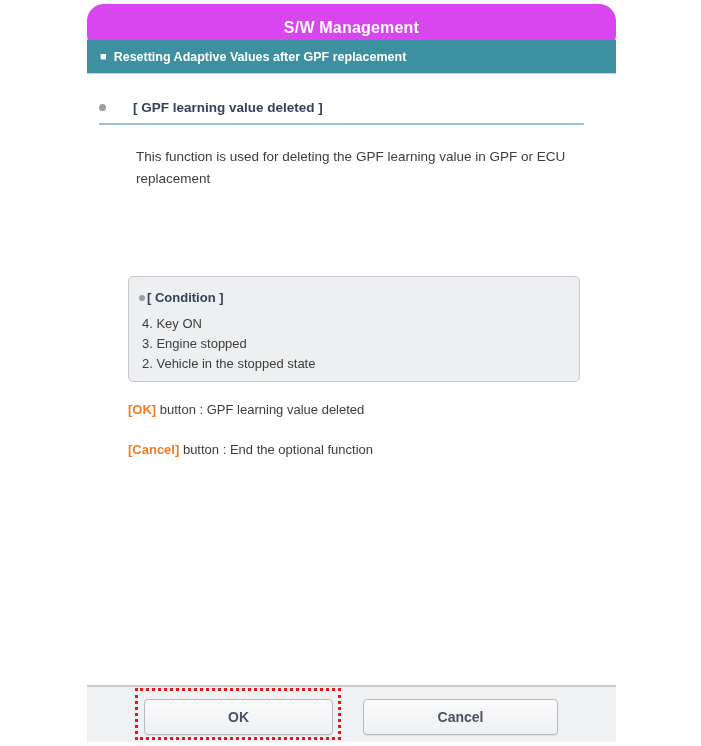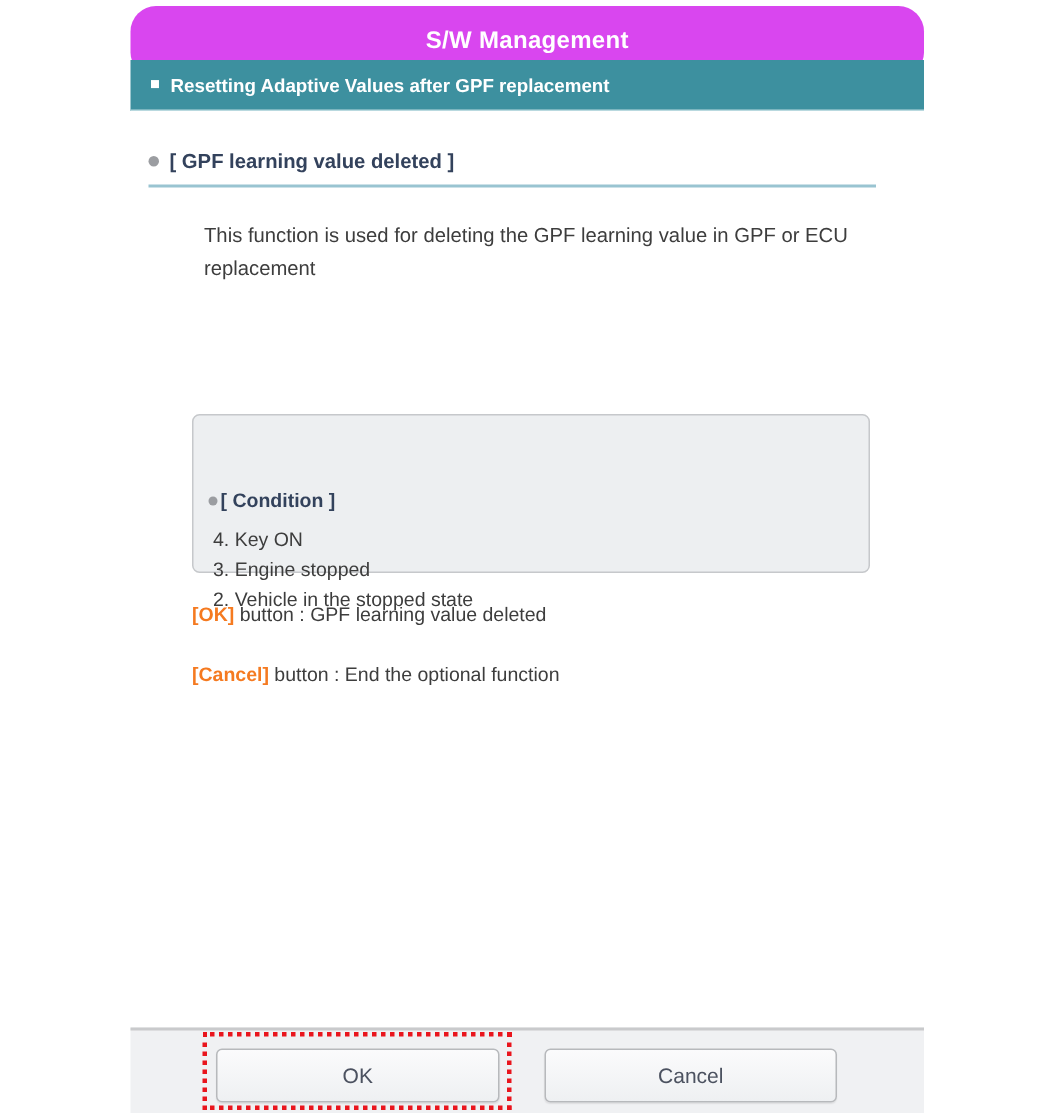--- a/index.html
+++ b/index.html
@@ -51,7 +51,7 @@
     border-bottom: 2px solid #99c4d1;
     display: flex; align-items: center;
     color: #33425c;
-    font-size: 13.5px; font-weight: bold;
+    font-size: 13.5px; font-weight: bold; gap: 20px;
   }
   .dot-bullet {
     display: inline-block;

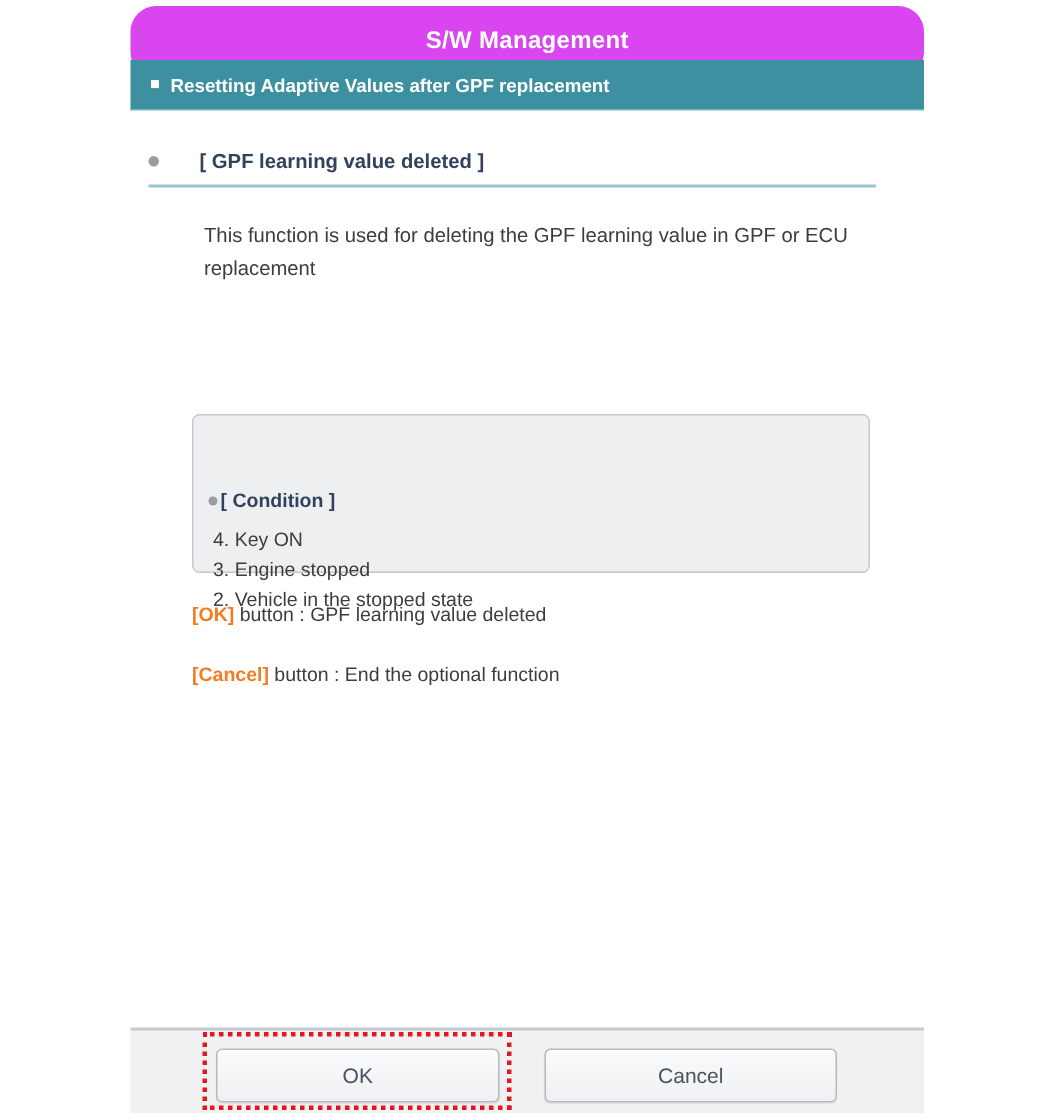--- a/index.html
+++ b/index.html
@@ -85,7 +85,6 @@
     color: #33425c;
     font-size: 13px; font-weight: bold;
     margin-bottom: 9px;
-    margin-top: 36px;
   }
   .condition-title .dot-bullet {
     width: 6px; height: 6px; margin-right: 2px;

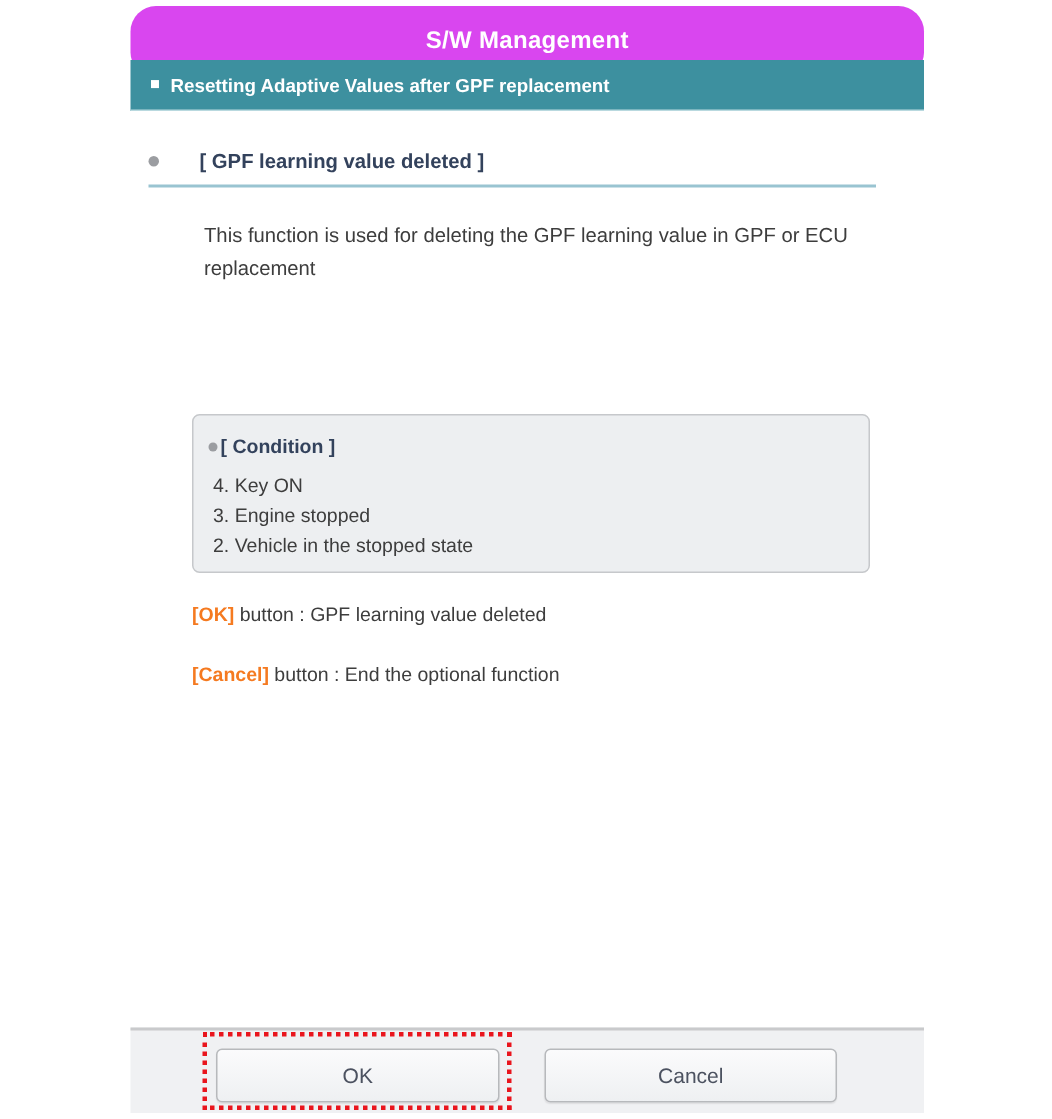--- a/index.html
+++ b/index.html
@@ -125,7 +125,7 @@
     border-radius: 4px;
     color: #4c5260;
     font-family: "Liberation Sans", "DejaVu Sans", sans-serif;
-    font-size: 14px; font-weight: normal;
+    font-size: 14px; font-weight: bold;
     cursor: pointer;
     box-shadow: 0 1px 1px rgba(0,0,0,0.08);
   }

